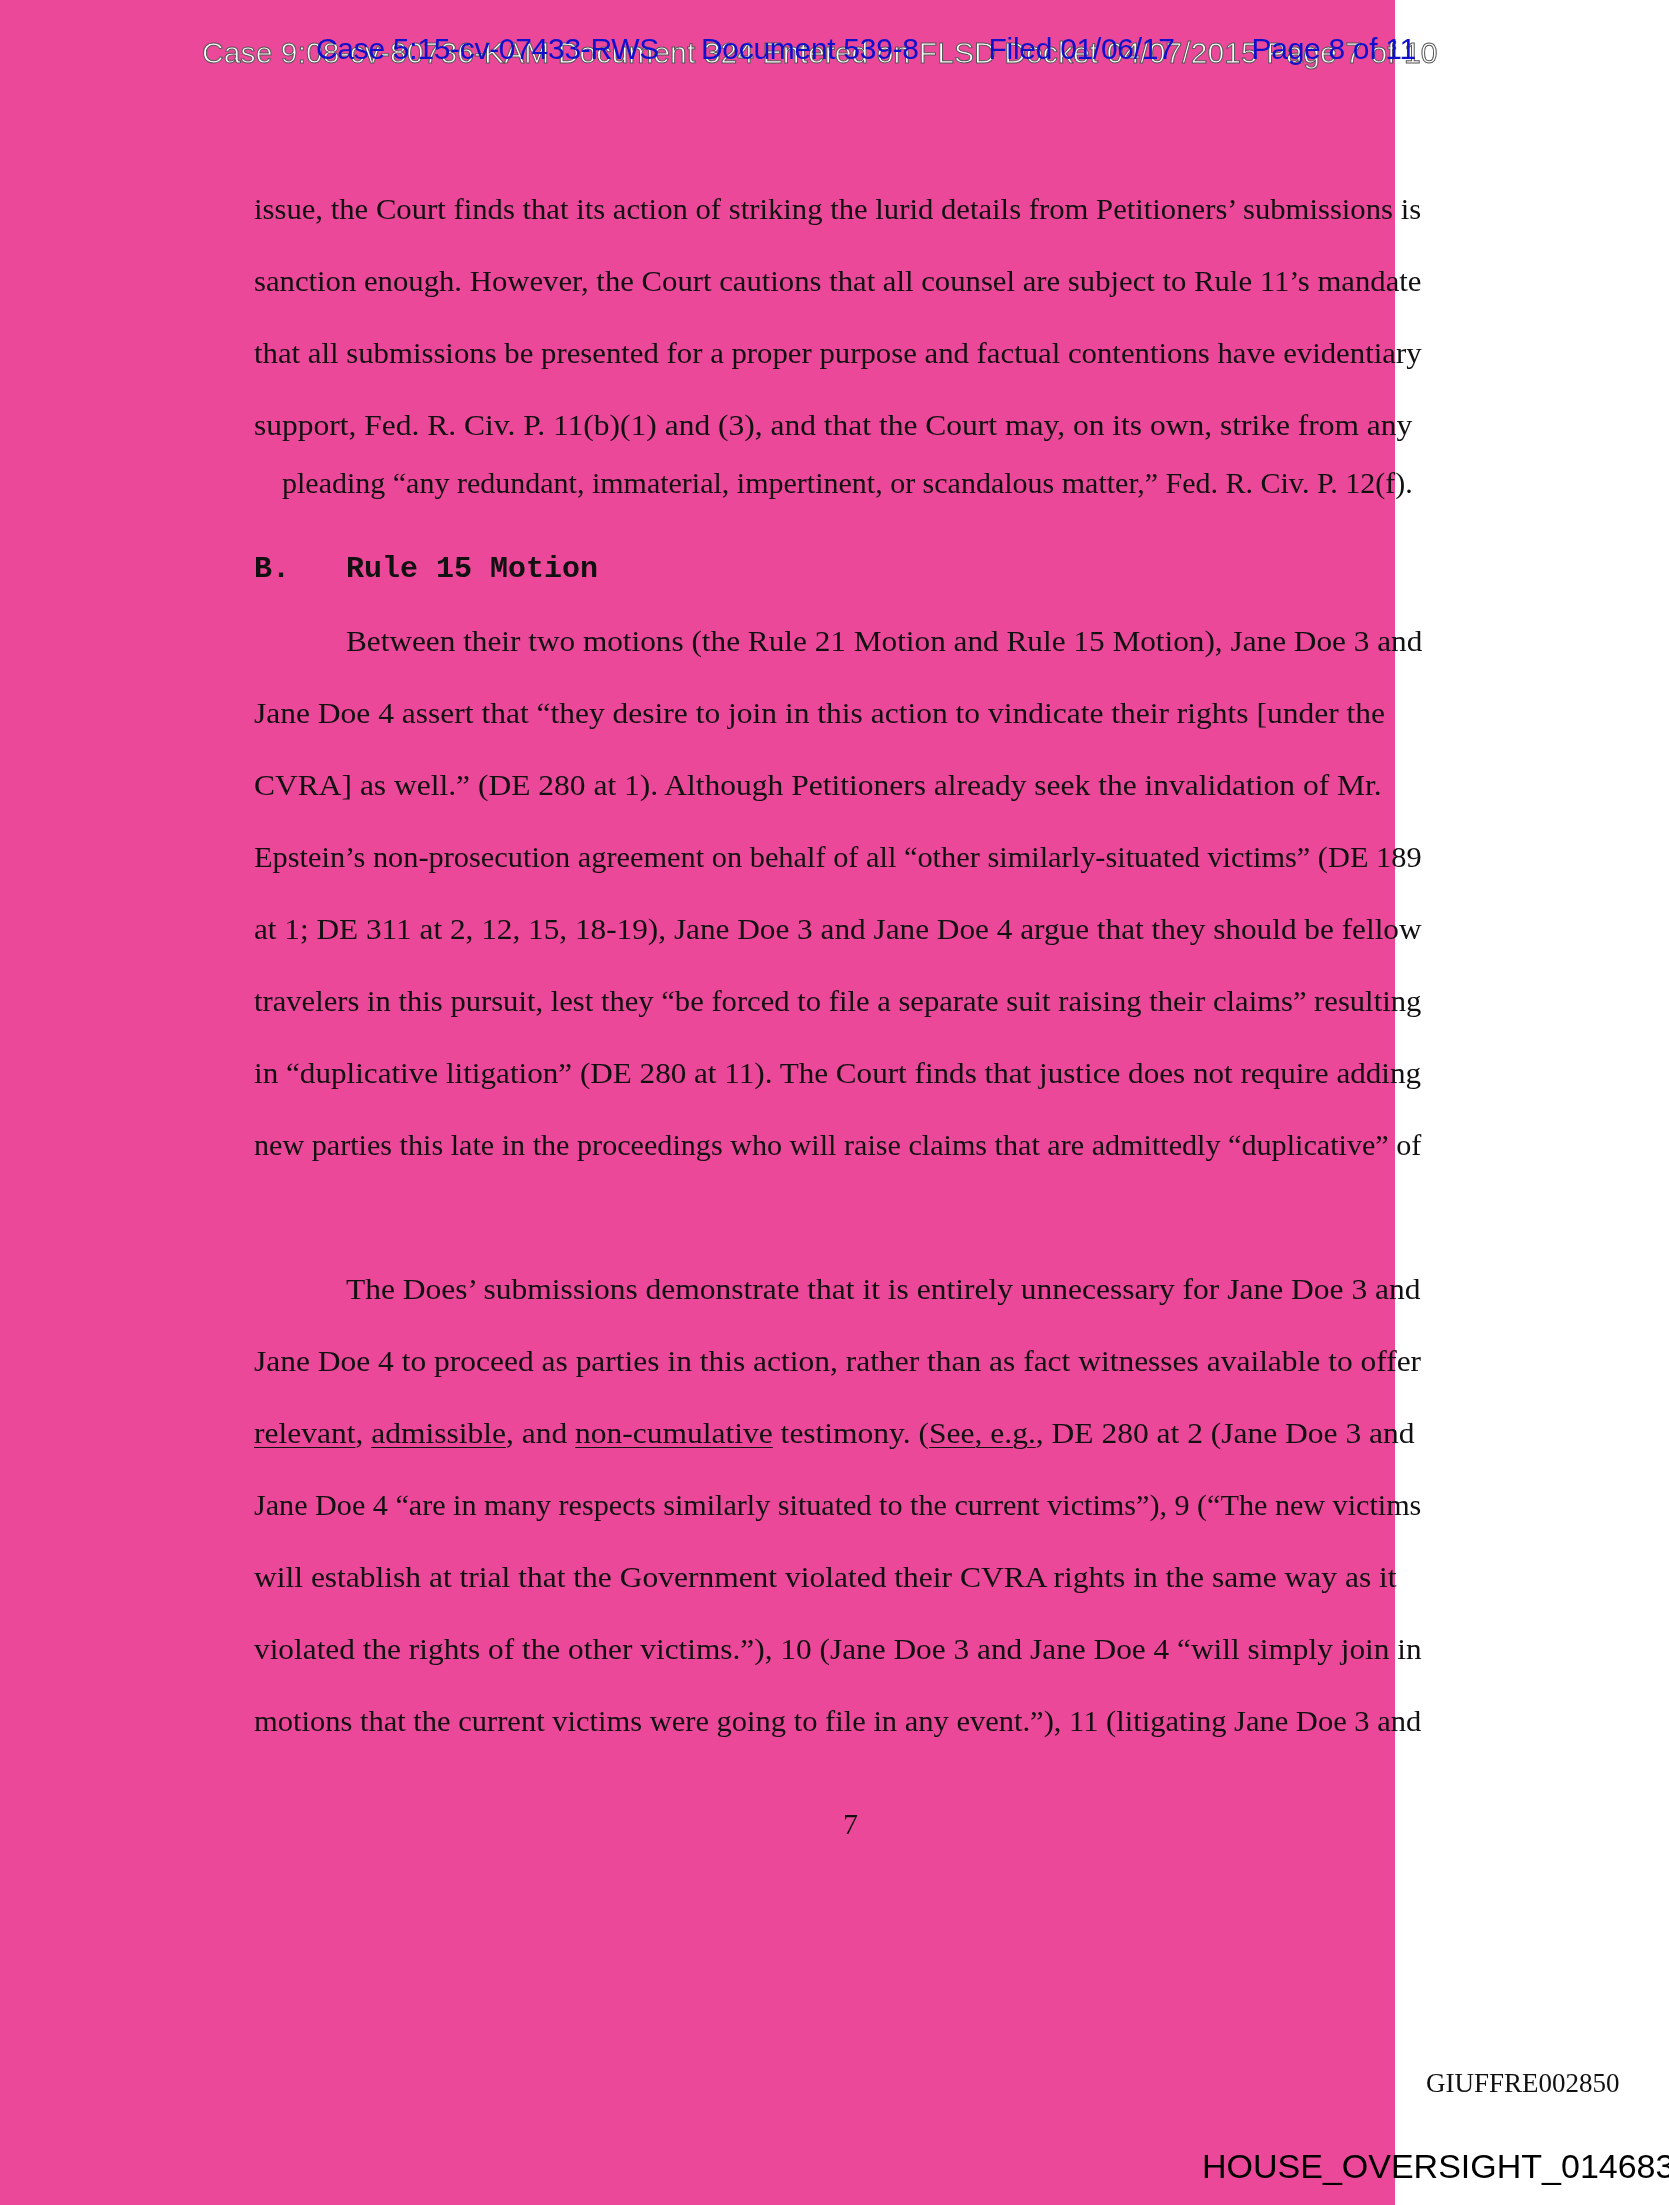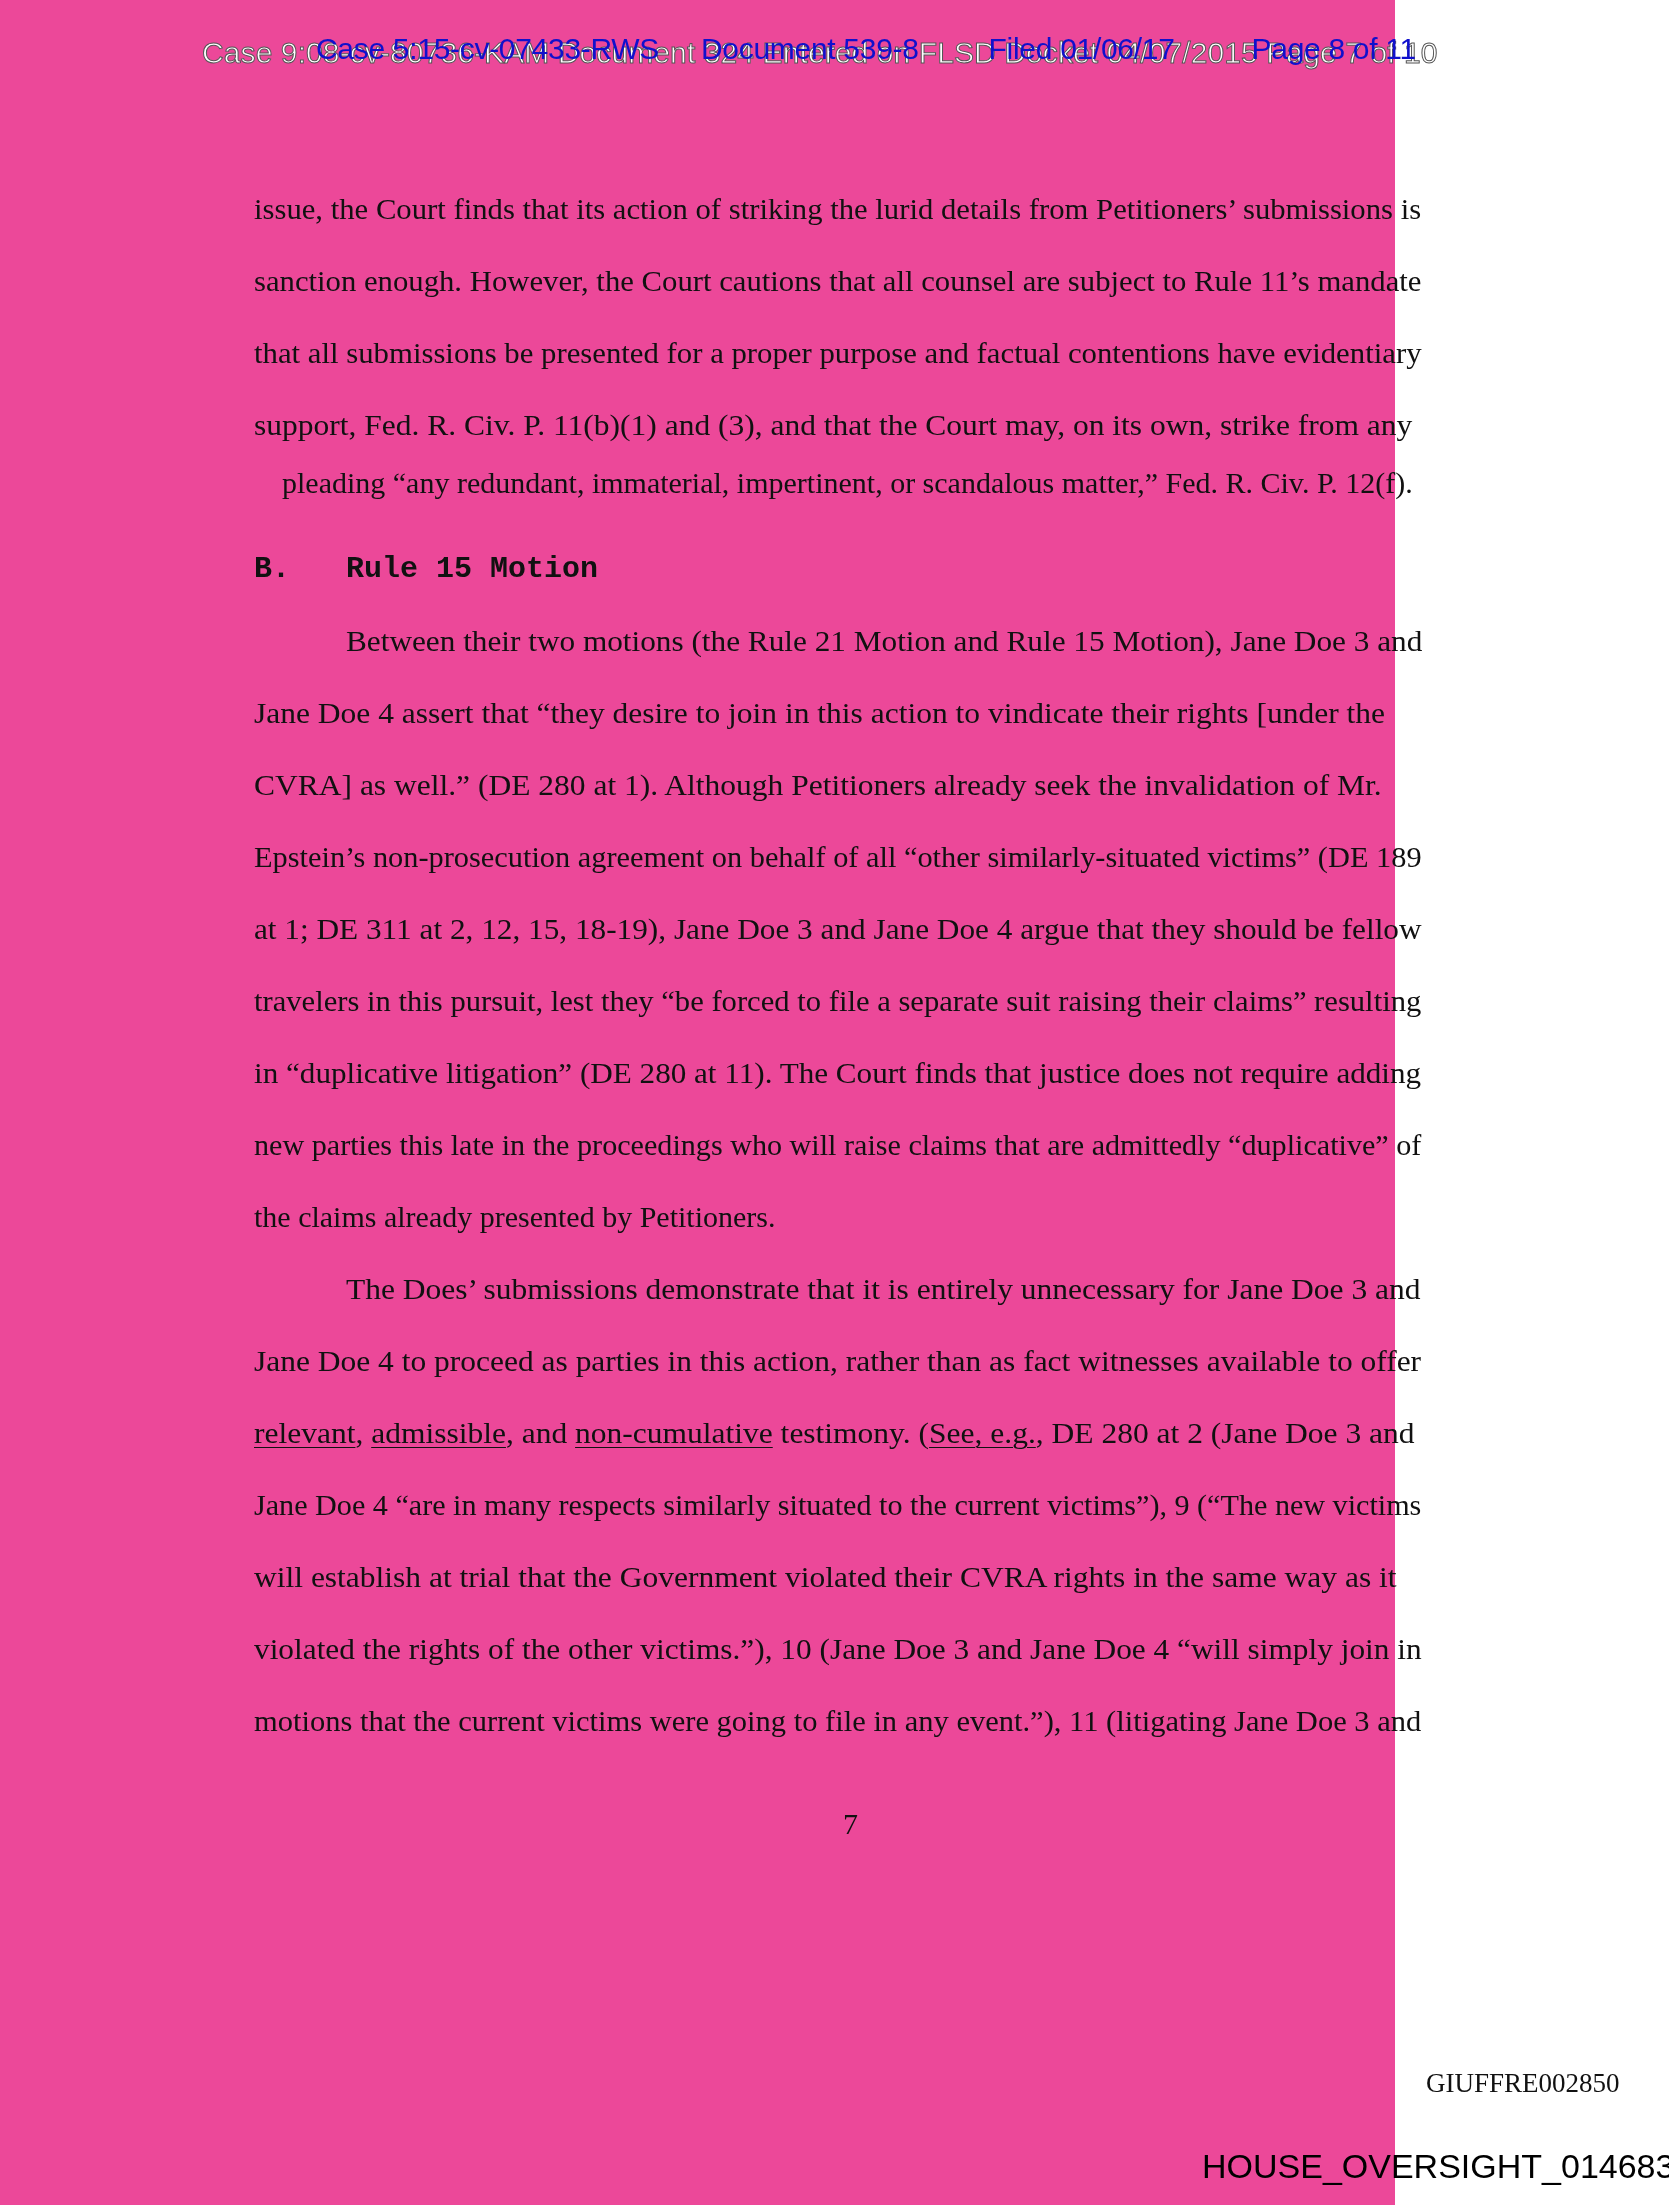--- a/index.html
+++ b/index.html
@@ -52,7 +52,6 @@
   <div class="line" style="top: 986px; transform: scaleX(1.0205);">travelers in this pursuit, lest they “be forced to file a separate suit raising their claims” resulting</div>
   <div class="line" style="top: 1058px; transform: scaleX(1.0377);">in “duplicative litigation” (DE 280 at 11).  The Court finds that justice does not require adding</div>
   <div class="line" style="top: 1130px; transform: scaleX(1.0045);">new parties this late in the proceedings who will raise claims that are admittedly “duplicative” of</div>
-  <div class="line" style="top: 1202px; transform: scaleX(1);">the claims already presented by Petitioners.</div>
 
   <div class="line indent" style="top: 1274px; transform: scaleX(1.05);">The Does’ submissions demonstrate that it is entirely unnecessary for Jane Doe 3 and</div>
   <div class="line" style="top: 1346px; transform: scaleX(1.0492);">Jane Doe 4 to proceed as parties in this action, rather than as fact witnesses available to offer</div>

